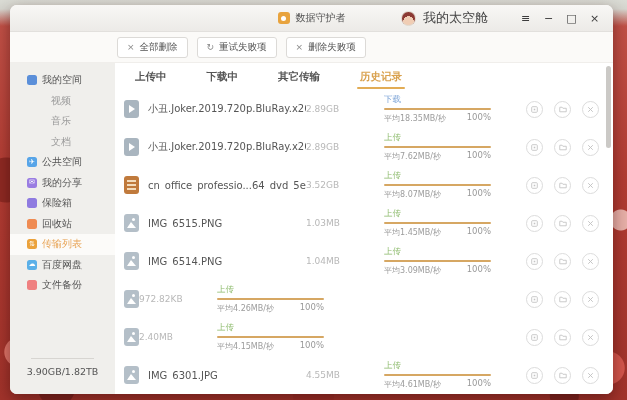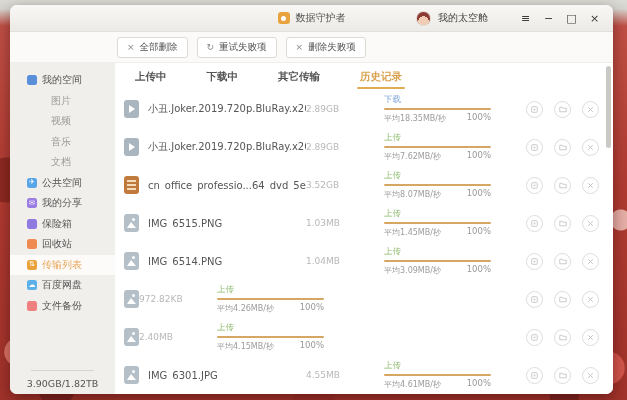--- a/index.html
+++ b/index.html
@@ -41,7 +41,7 @@
   .tb-right{margin-left:auto;display:flex;align-items:center;padding-right:11px;z-index:1;}
   .avatar{width:13px;height:13px;border-radius:50%;border:1px solid #e0d7cc;
     background:radial-gradient(circle at 50% 72%, #f0cdb4 0 45%, #8c3a34 46%);}
-  .account{font-size:10px;color:#444;margin-left:7px;margin-right:22px;}
+  .account{font-size:13px;color:#444;margin-left:7px;margin-right:22px;}
   .ctrl{font-size:11px;color:#3d3d3d;width:15px;text-align:center;margin-left:8px;cursor:default;}
   
   .toolbar{

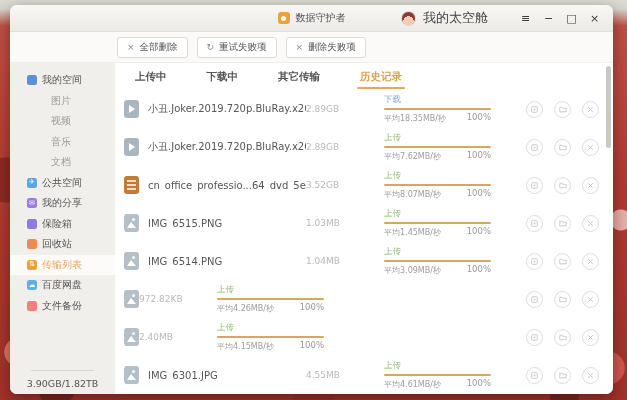--- a/index.html
+++ b/index.html
@@ -146,10 +146,6 @@
   </div>
             <div class="sitem sub">
 
-    <span class="slabel">图片</span>
-  </div>
-            <div class="sitem sub">
-
     <span class="slabel">视频</span>
   </div>
             <div class="sitem sub">

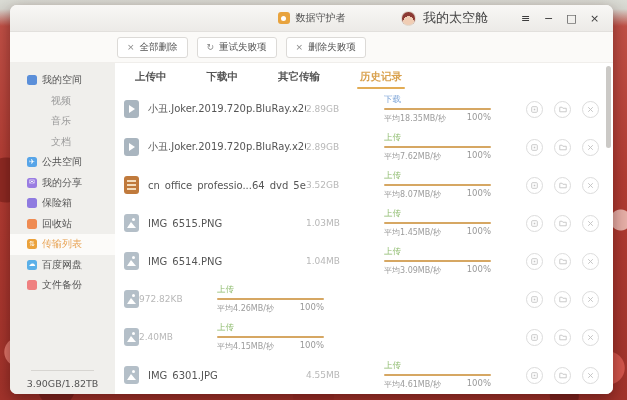--- a/index.html
+++ b/index.html
@@ -60,7 +60,7 @@
   .sitem.active{background:#fcfbf9;color:#e8a558;}
   .sicon{width:10px;height:10px;border-radius:2.5px;display:flex;align-items:center;justify-content:center;
     color:#fff;font-size:7px;line-height:1;flex:0 0 10px;}
-  .storage{padding-bottom:5px;text-align:center;}
+  .storage{padding-bottom:17px;text-align:center;}
   .storage .line{height:1px;background:#d7d5d1;margin:0 21px 7px;}
   .storage .txt{font-size:9.5px;color:#555;}
   

